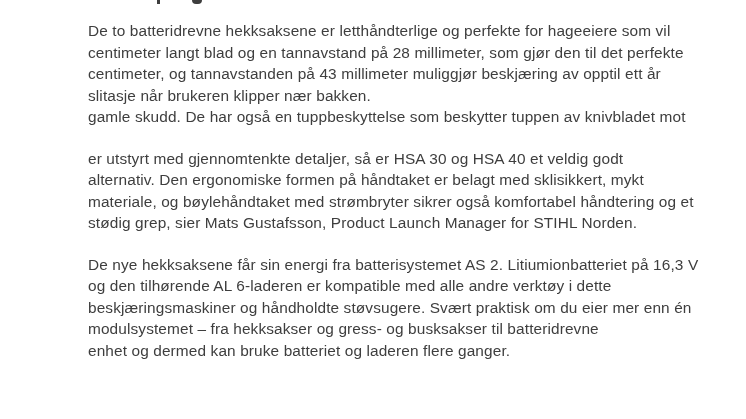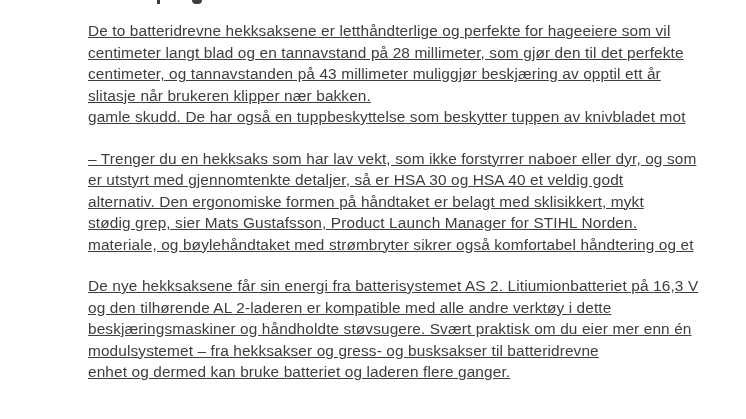--- a/index.html
+++ b/index.html
@@ -32,7 +32,6 @@
     height: 21.5px;
     line-height: 21.5px;
     white-space: nowrap;
-    text-decoration: underline;
   }
   
   .frag {

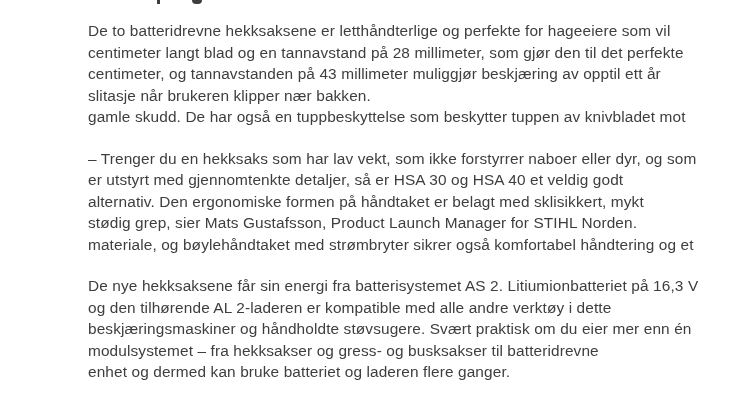--- a/index.html
+++ b/index.html
@@ -68,7 +68,6 @@
   </div>
 
   <div class="para">
-    <div class="line">– Trenger du en hekksaks som har lav vekt, som ikke forstyrrer naboer eller dyr, og som</div>
     <div class="line">er utstyrt med gjennomtenkte detaljer, så er HSA 30 og HSA 40 et veldig godt</div>
     <div class="line">alternativ. Den ergonomiske formen på håndtaket er belagt med sklisikkert, mykt</div>
     <div class="line">stødig grep, sier Mats Gustafsson, Product Launch Manager for STIHL Norden.</div>

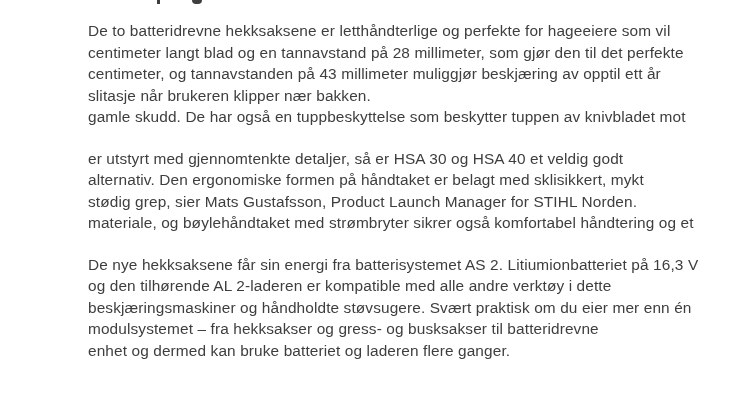--- a/index.html
+++ b/index.html
@@ -70,8 +70,8 @@
   <div class="para">
     <div class="line">er utstyrt med gjennomtenkte detaljer, så er HSA 30 og HSA 40 et veldig godt</div>
     <div class="line">alternativ. Den ergonomiske formen på håndtaket er belagt med sklisikkert, mykt</div>
+    <div class="line">materiale, og bøylehåndtaket med strømbryter sikrer også komfortabel håndtering og et</div>
     <div class="line">stødig grep, sier Mats Gustafsson, Product Launch Manager for STIHL Norden.</div>
-    <div class="line">materiale, og bøylehåndtaket med strømbryter sikrer også komfortabel håndtering og et</div>
   </div>
 
   <div class="para">

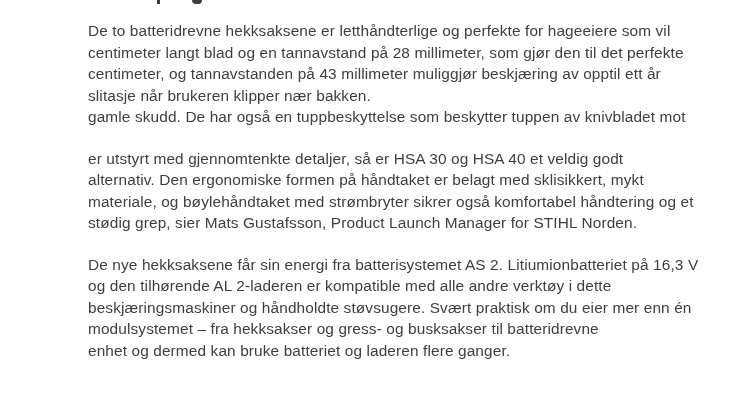--- a/index.html
+++ b/index.html
@@ -76,7 +76,7 @@
 
   <div class="para">
     <div class="line">De nye hekksaksene får sin energi fra batterisystemet AS 2. Litiumionbatteriet på 16,3 V</div>
-    <div class="line">og den tilhørende AL 2-laderen er kompatible med alle andre verktøy i dette</div>
+    <div class="line">og den tilhørende AL 6-laderen er kompatible med alle andre verktøy i dette</div>
     <div class="line">beskjæringsmaskiner og håndholdte støvsugere. Svært praktisk om du eier mer enn én</div>
     <div class="line">modulsystemet – fra hekksakser og gress- og busksakser til batteridrevne</div>
     <div class="line">enhet og dermed kan bruke batteriet og laderen flere ganger.</div>

